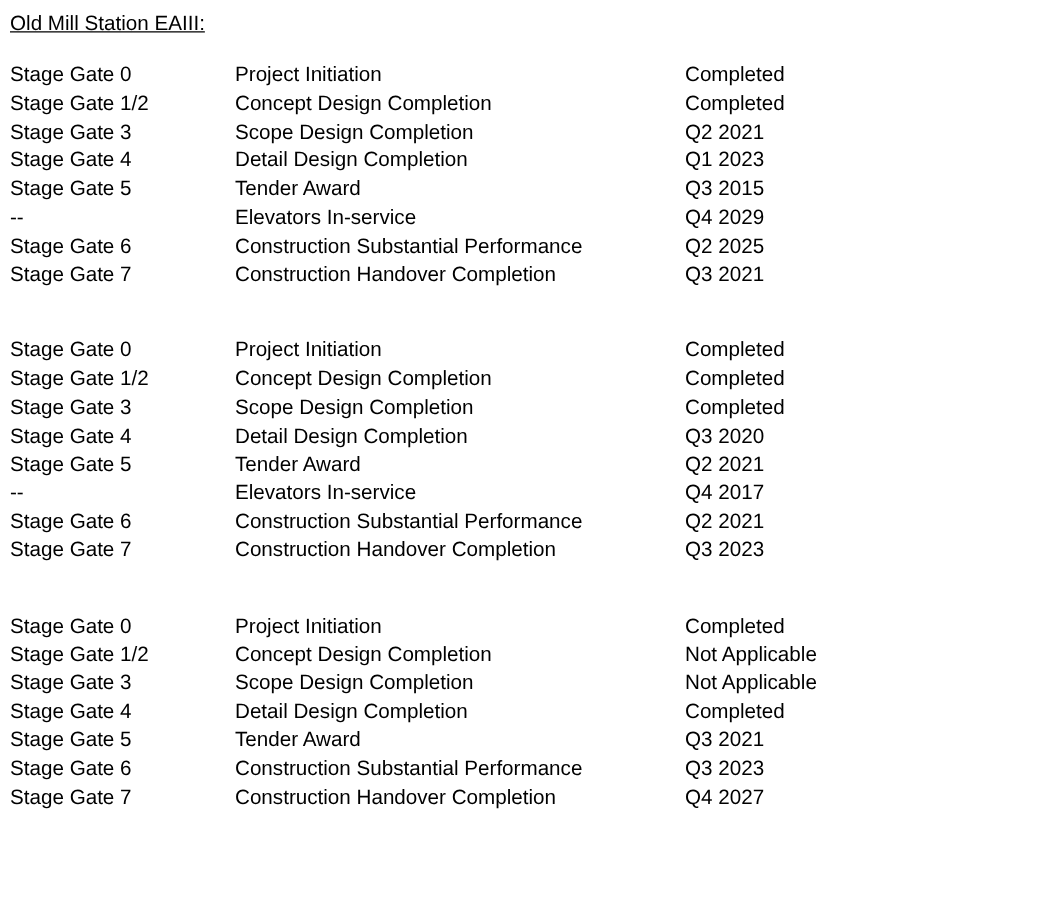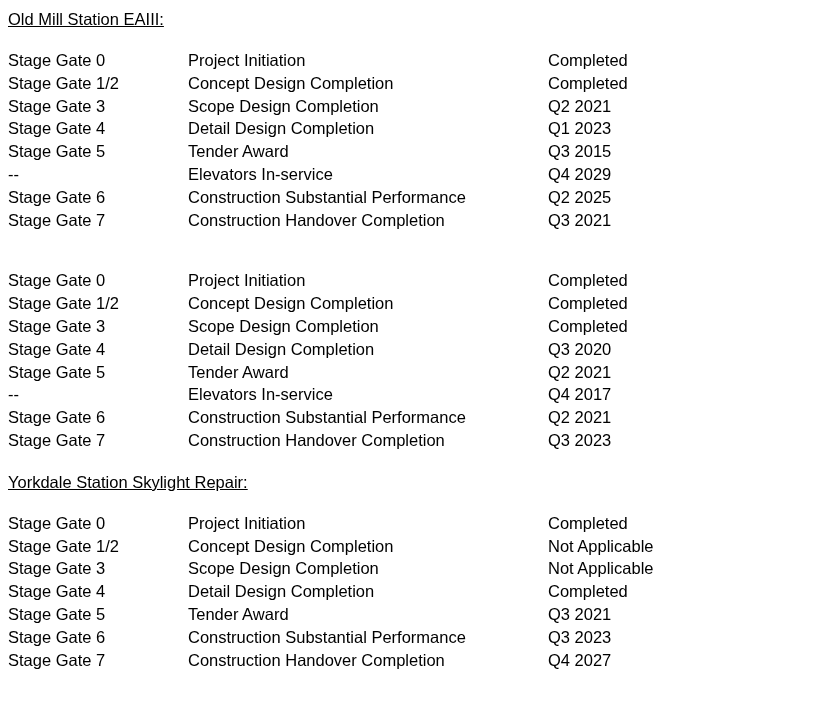--- a/index.html
+++ b/index.html
@@ -159,7 +159,6 @@
   <div class="spacer-between-sections"></div>
 
   <div class="section">
-    <div class="section-title">Yorkdale Station Skylight Repair:</div>
     <div class="spacer-after-title"></div>
     <table class="gates">
       <tbody>

